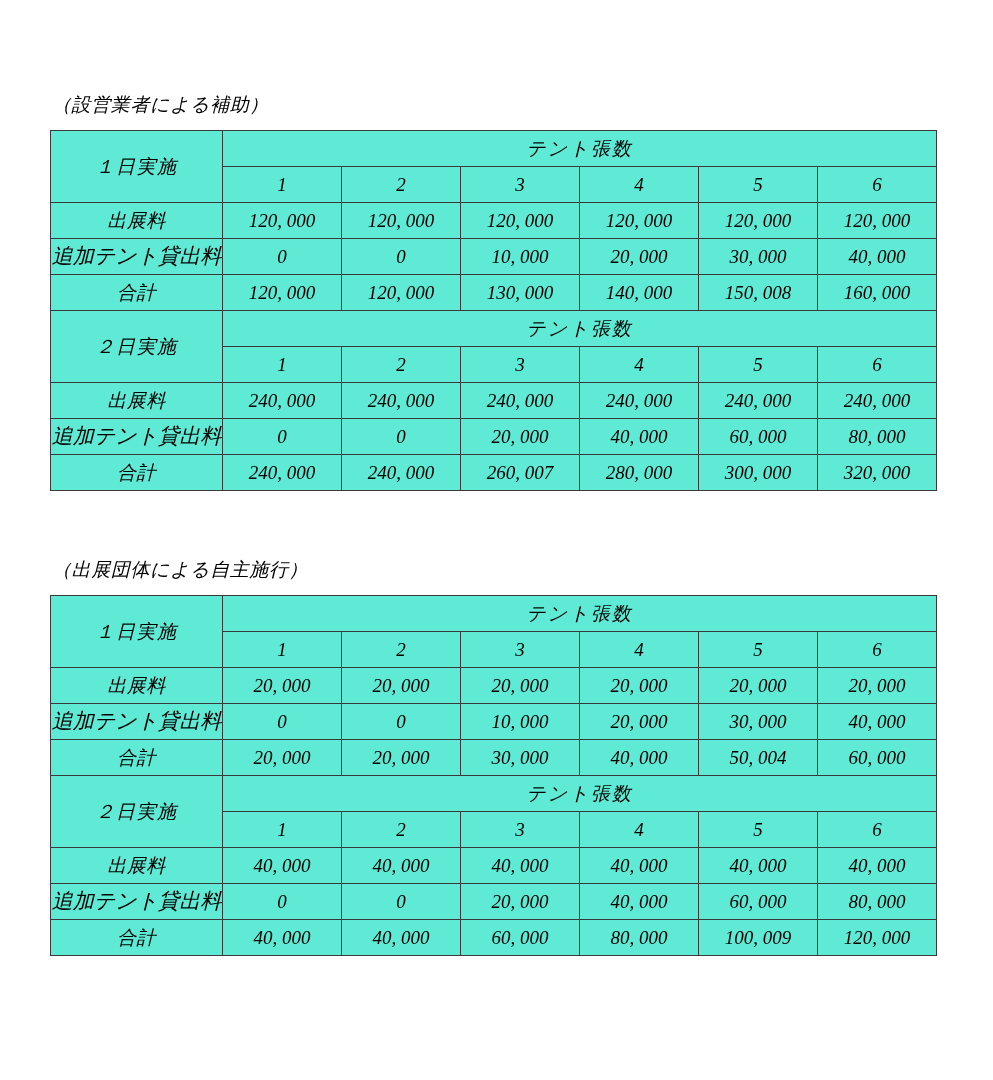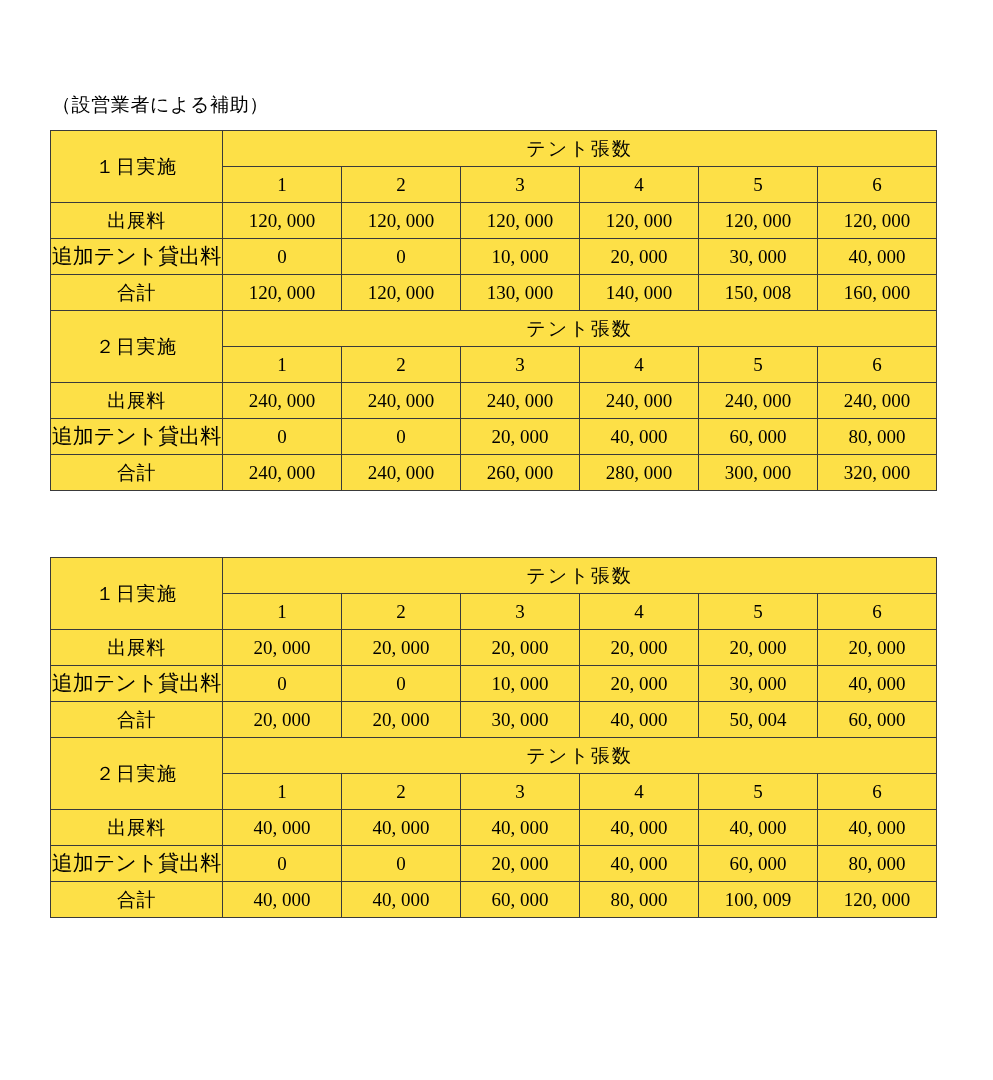--- a/index.html
+++ b/index.html
@@ -20,6 +20,7 @@
     width: 993px;
     height: 804px;
     box-sizing: border-box;
+    font-style: italic;
   }
   .section {
     position: absolute;

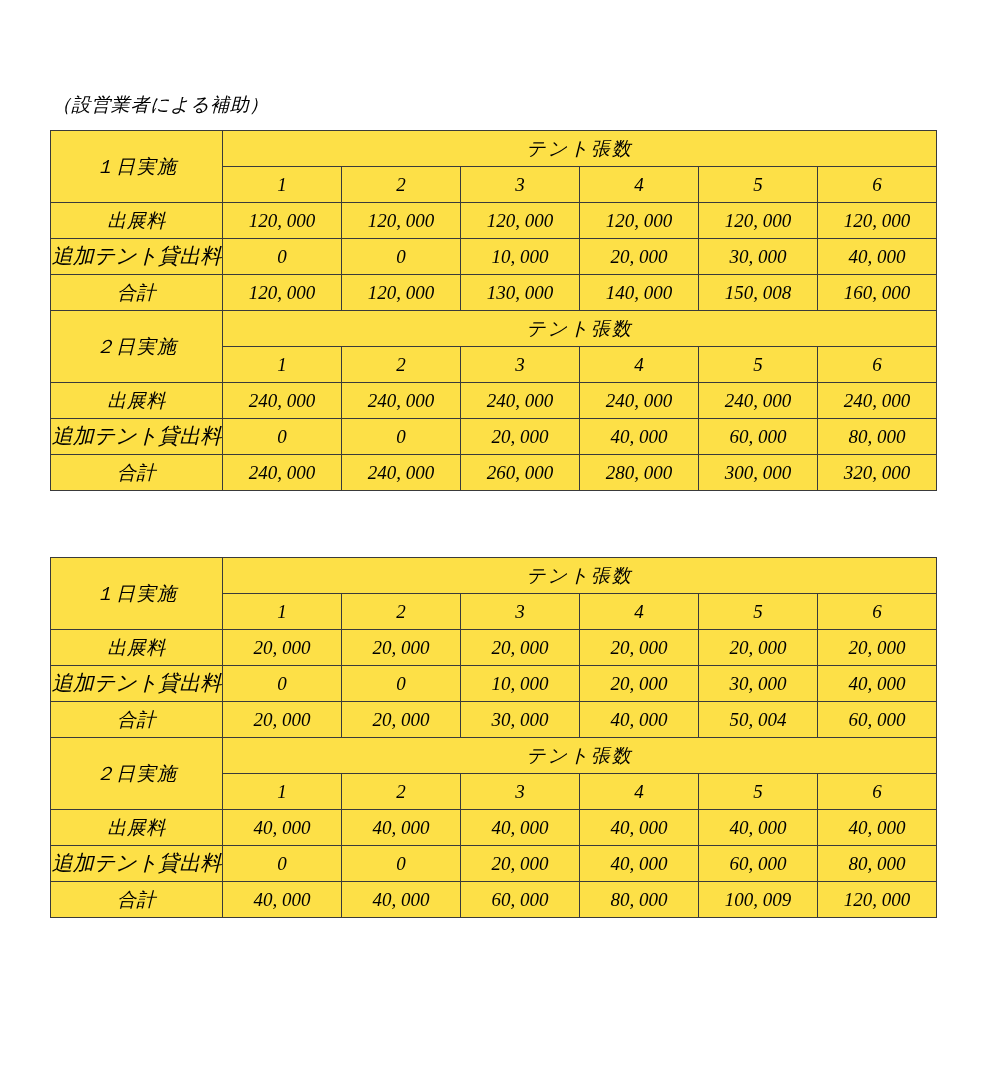--- a/index.html
+++ b/index.html
@@ -43,7 +43,7 @@
     border-collapse: collapse;
     table-layout: fixed;
     width: 886px;
-    background: #fde047;
+    background: #5eead4;
     padding-left: 16px;
   }
   table.fee-table col.label-col { width: 172px; }

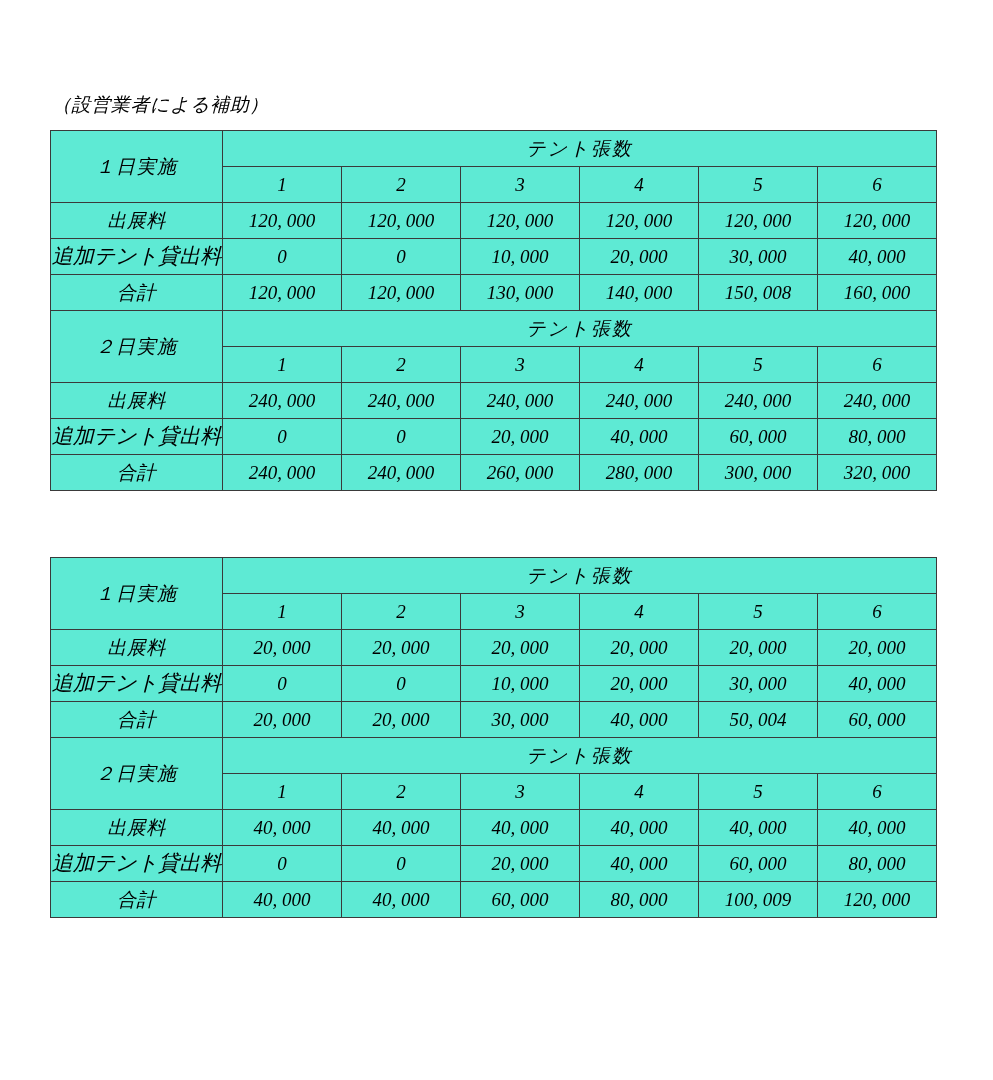--- a/index.html
+++ b/index.html
@@ -181,7 +181,7 @@
           <td class="row-label">合計</td>
           <td class="value">240, 000</td>
           <td class="value">240, 000</td>
-          <td class="value">260, 000</td>
+          <td class="value">260, 007</td>
           <td class="value">280, 000</td>
           <td class="value">300, 000</td>
           <td class="value">320, 000</td>

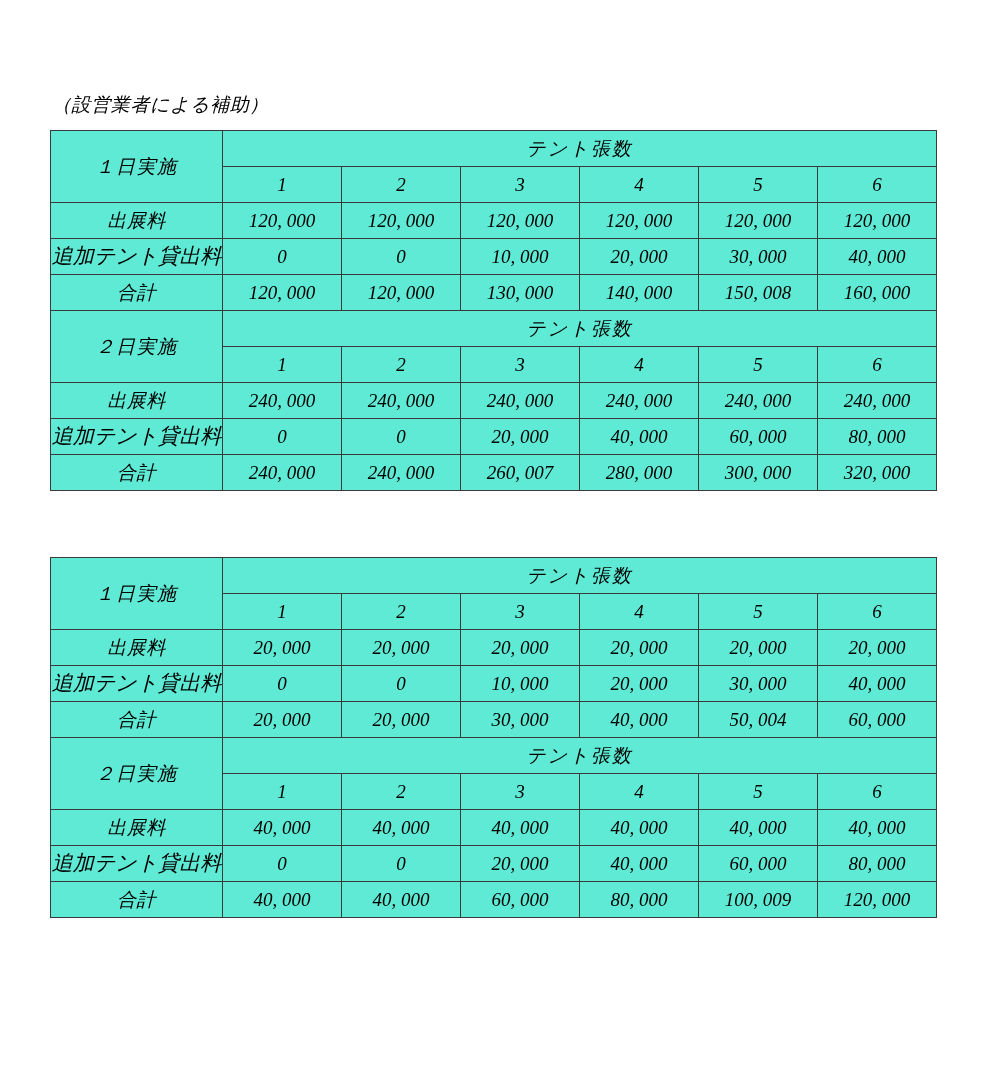--- a/index.html
+++ b/index.html
@@ -191,6 +191,7 @@
   </div>
 
   <div class="section" id="section-2">
+    <div class="section-caption">（出展団体による自主施行）</div>
 
     <table class="fee-table">
       <colgroup>

